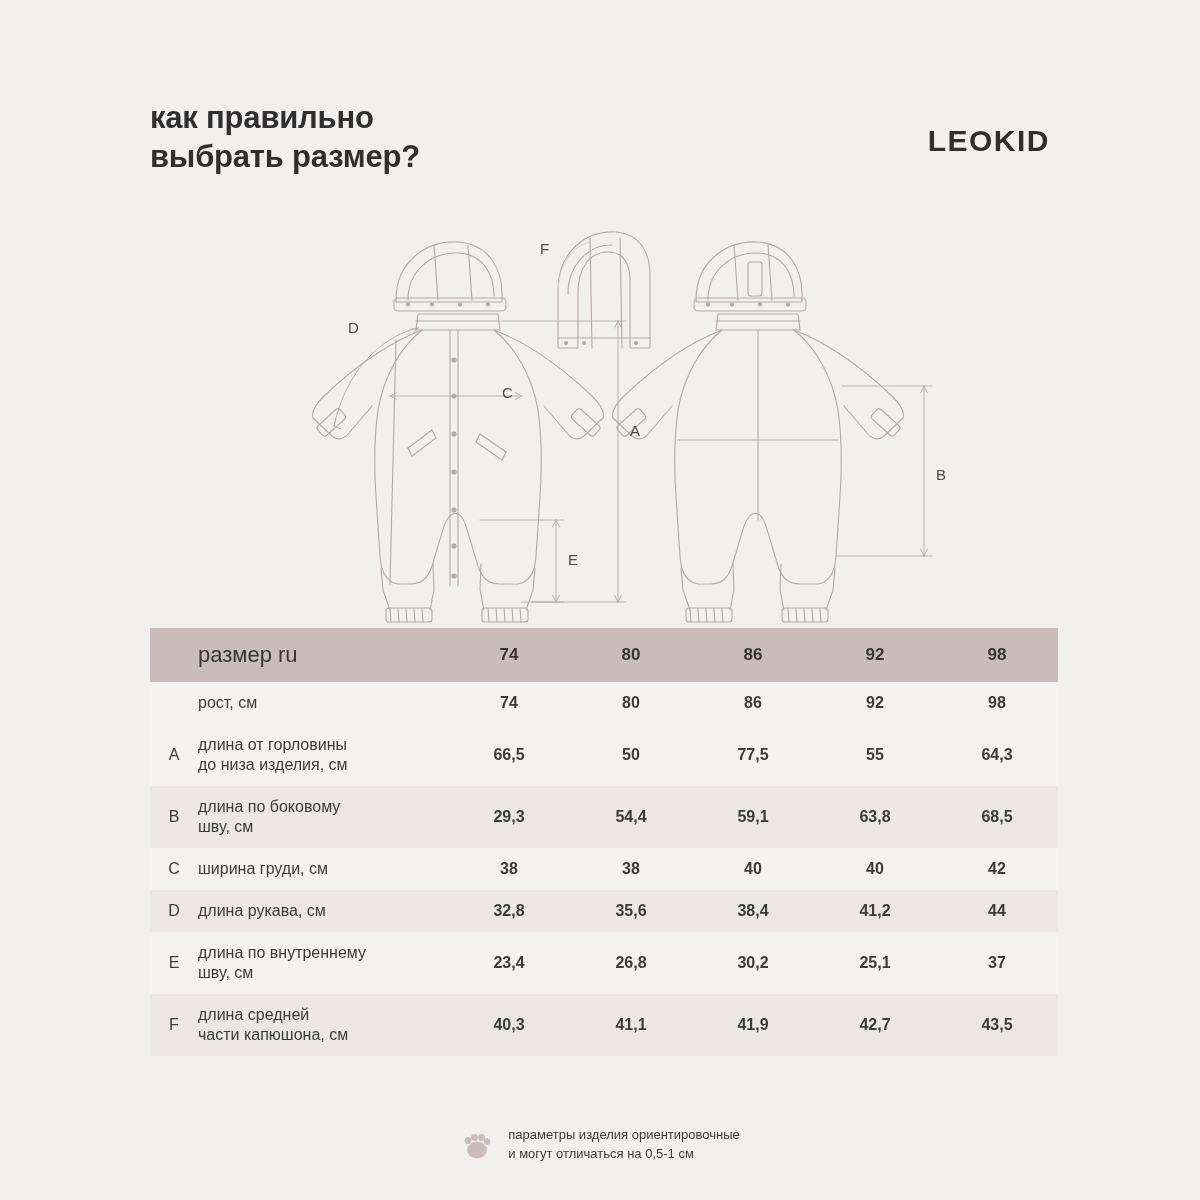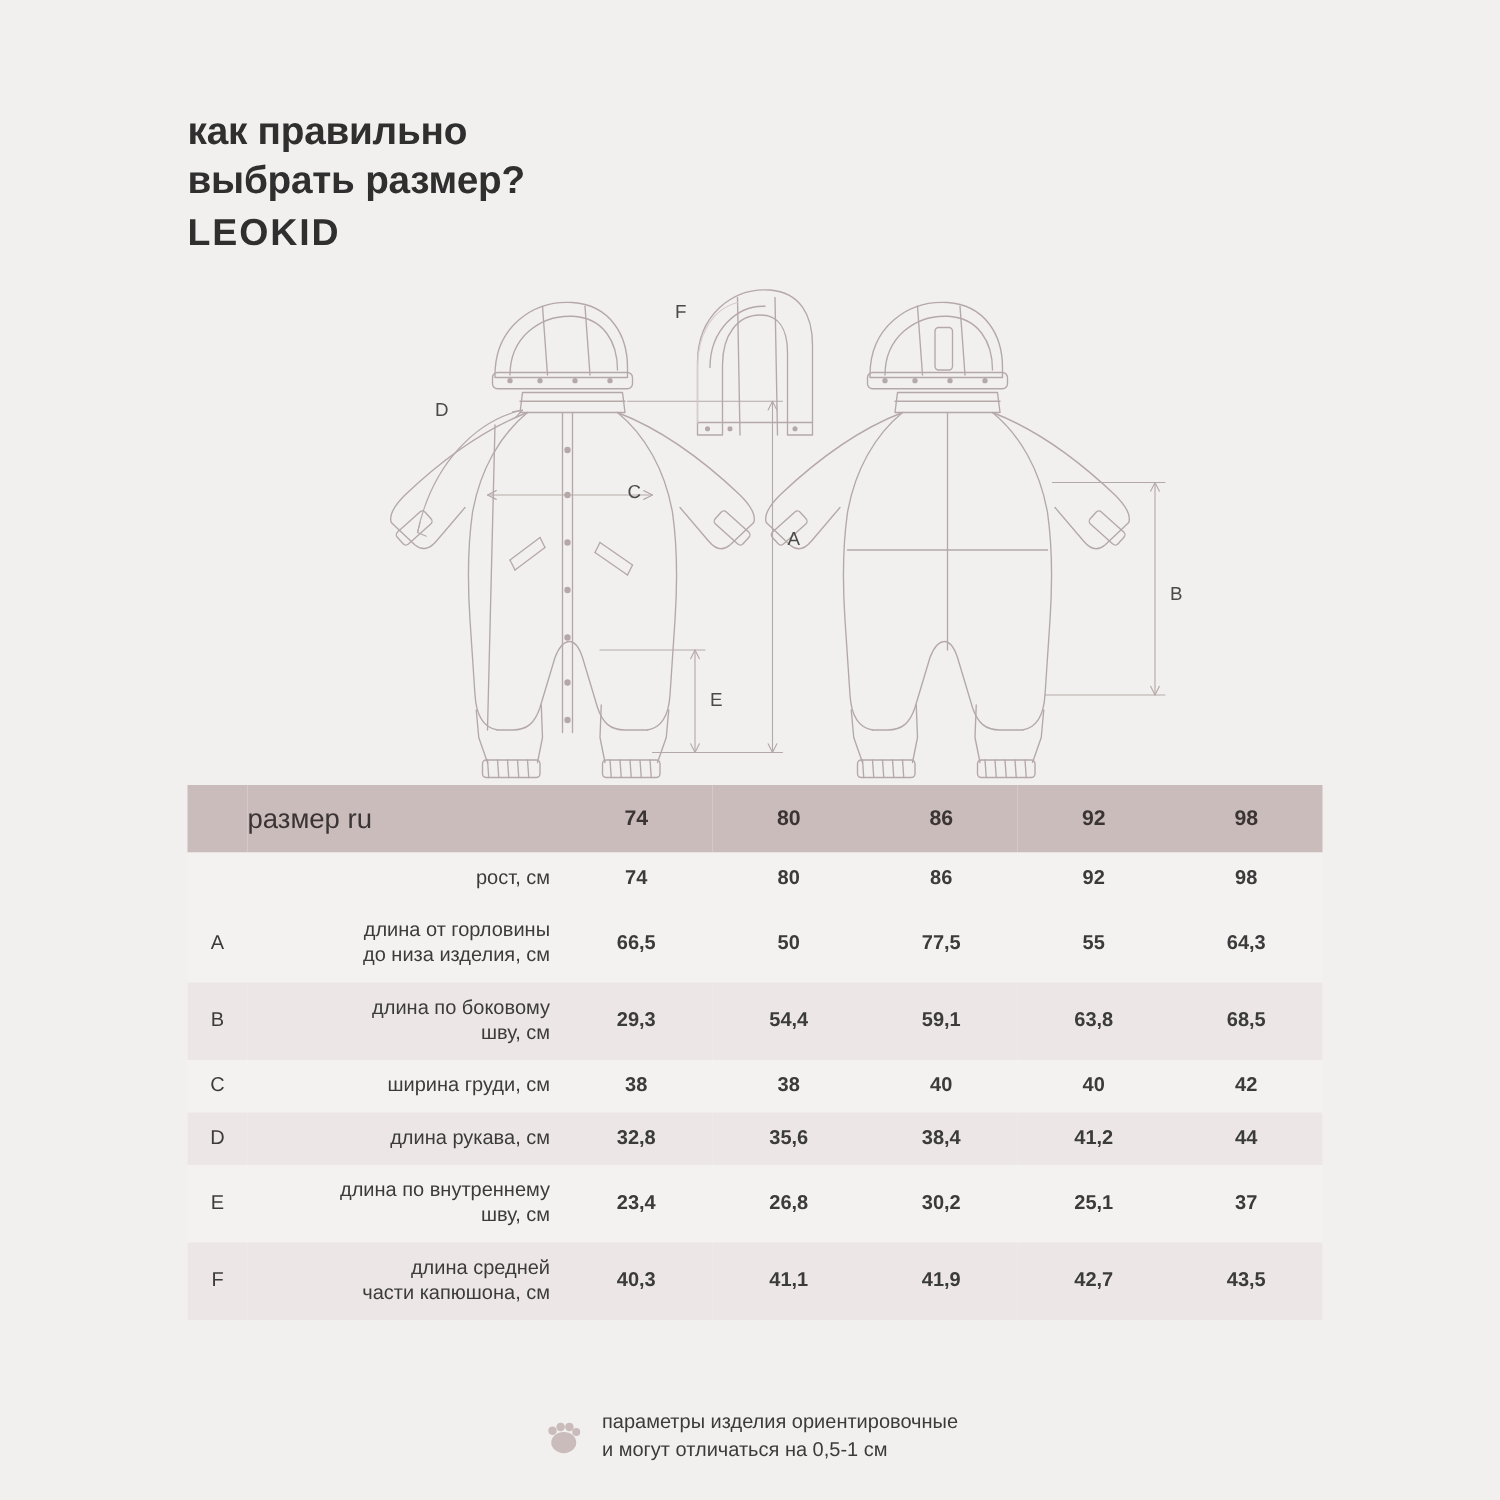--- a/index.html
+++ b/index.html
@@ -25,12 +25,11 @@
   .header {
     position: absolute;
     left: 150px;
-    top: 86px;
+    top: 99px;
     width: 900px;
     display: flex;
     justify-content: space-between;
-    align-items: flex-start;
-    flex-direction: column;
+    align-items: center;
   }
   .title {
     font-size: 31px;

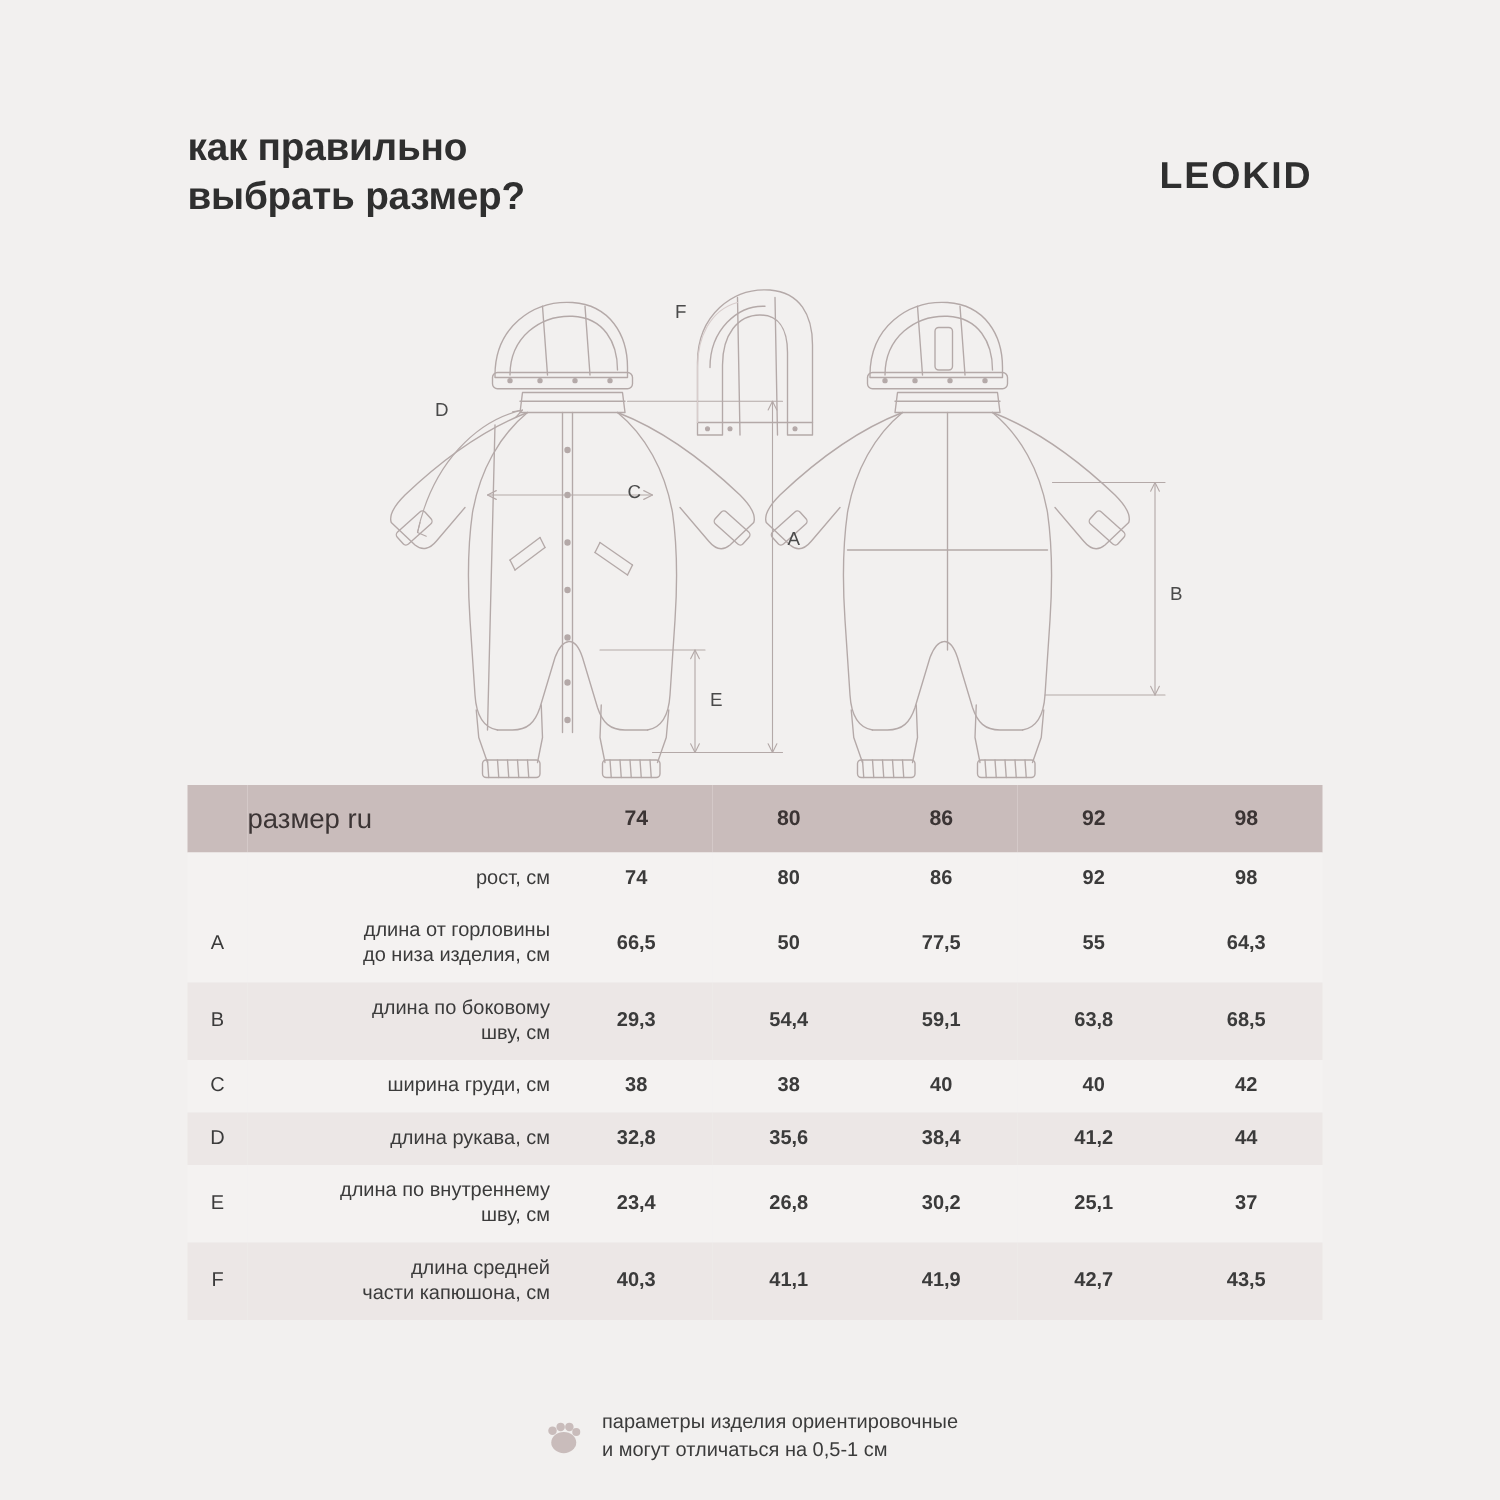--- a/index.html
+++ b/index.html
@@ -90,7 +90,7 @@
   tr.row-dark  td { background: #ece7e6; }
 
   .cell-pad { padding: 11px 0; display: block; }
-  .label-text { display: block; line-height: 1.25; white-space: pre-line; text-align: right; }
+  .label-text { display: block; line-height: 1.25; white-space: pre-line; }
   .val-text { display: block; line-height: 1.25; white-space: pre-line; }
 
   

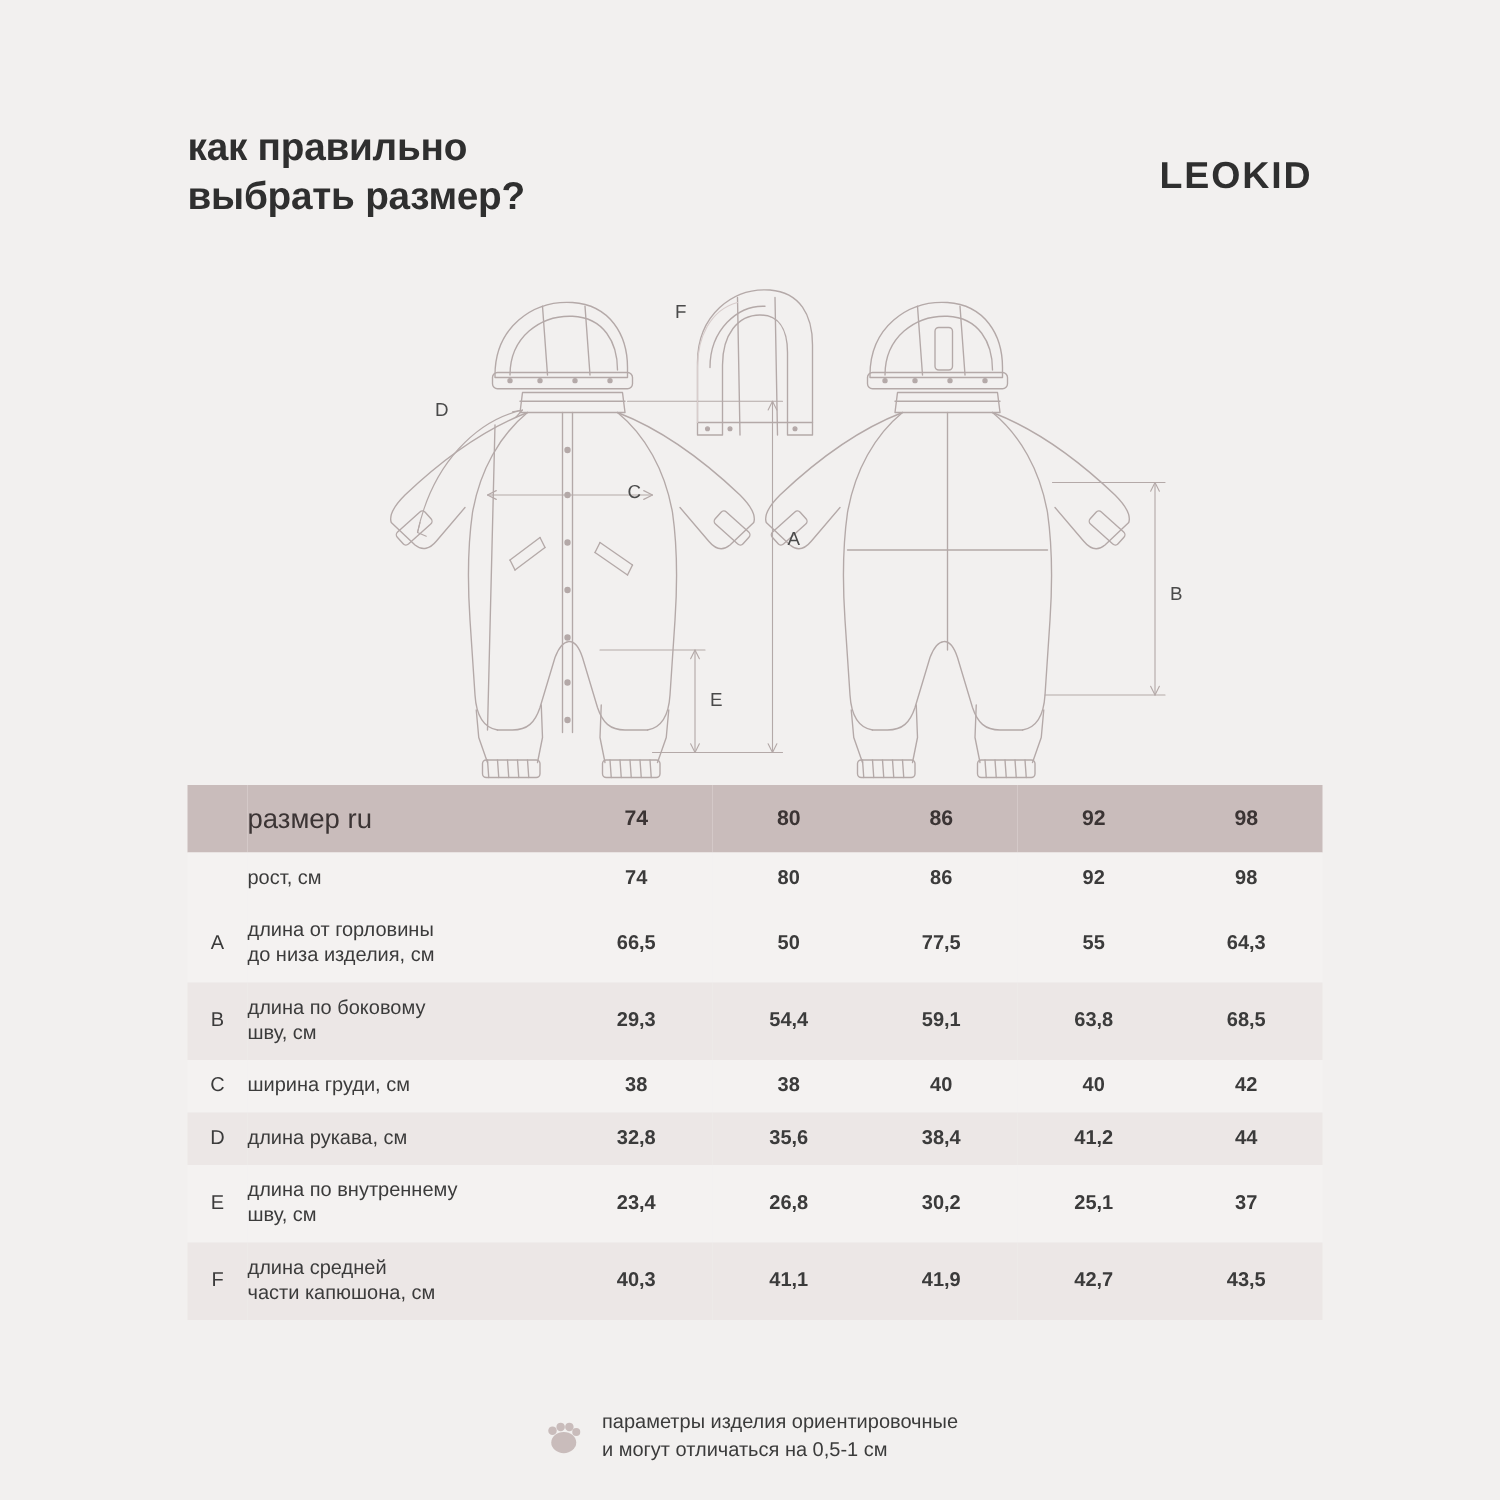--- a/index.html
+++ b/index.html
@@ -106,7 +106,7 @@
   }
   .foot-icon { width: 34px; height: 34px; flex: none; }
   .foot-text {
-    font-size: 16px;
+    font-size: 13px;
     line-height: 1.45;
     color: #3b3b3b;
     white-space: pre-line;

